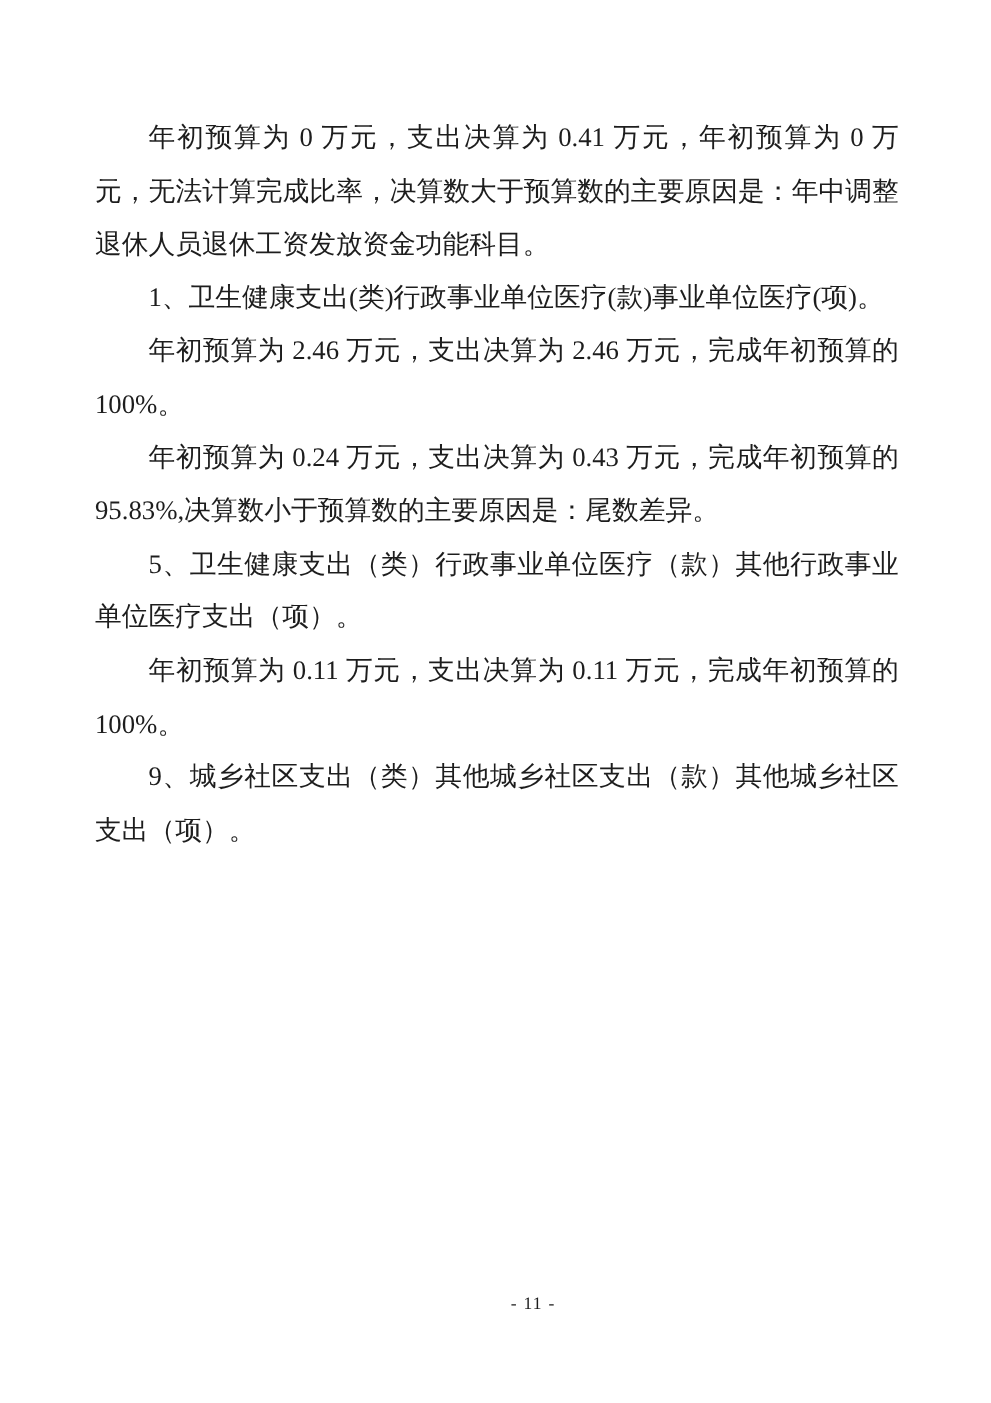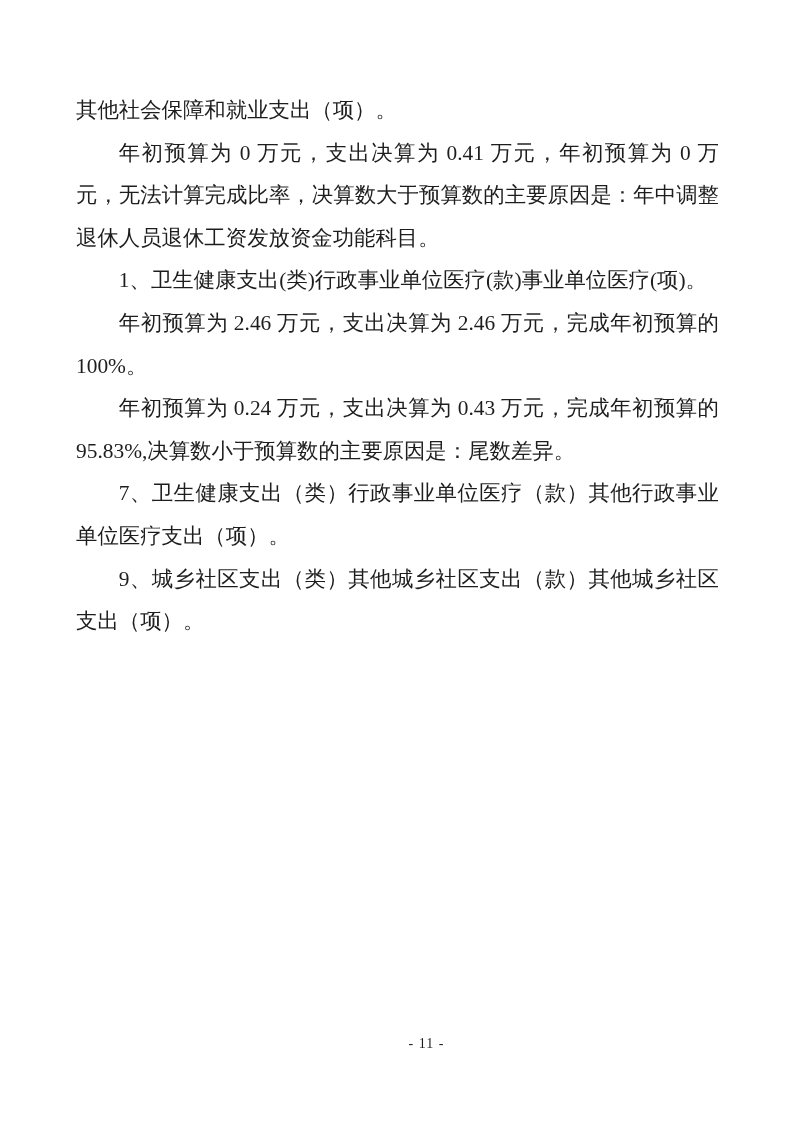--- a/index.html
+++ b/index.html
@@ -50,7 +50,6 @@
 
 <div class="page">
   <div class="content">
-      <p class="para">其他社会保障和就业支出（项）。</p>
       <p class="para indent">年初预算为 0 万元，支出决算为 0.41 万元，年初预算为 0 万元，无法计算完成比率，决算数大于预算数的主要原因是：年中调整退休人员退休工资发放资金功能科目。</p>
       <p class="para indent">1、卫生健康支出(类)行政事业单位医疗(款)事业单位医疗(项)。</p>
       <p class="para indent">年初预算为 2.46 万元，支出决算为 2.46 万元，完成年初预算的 100%。</p>

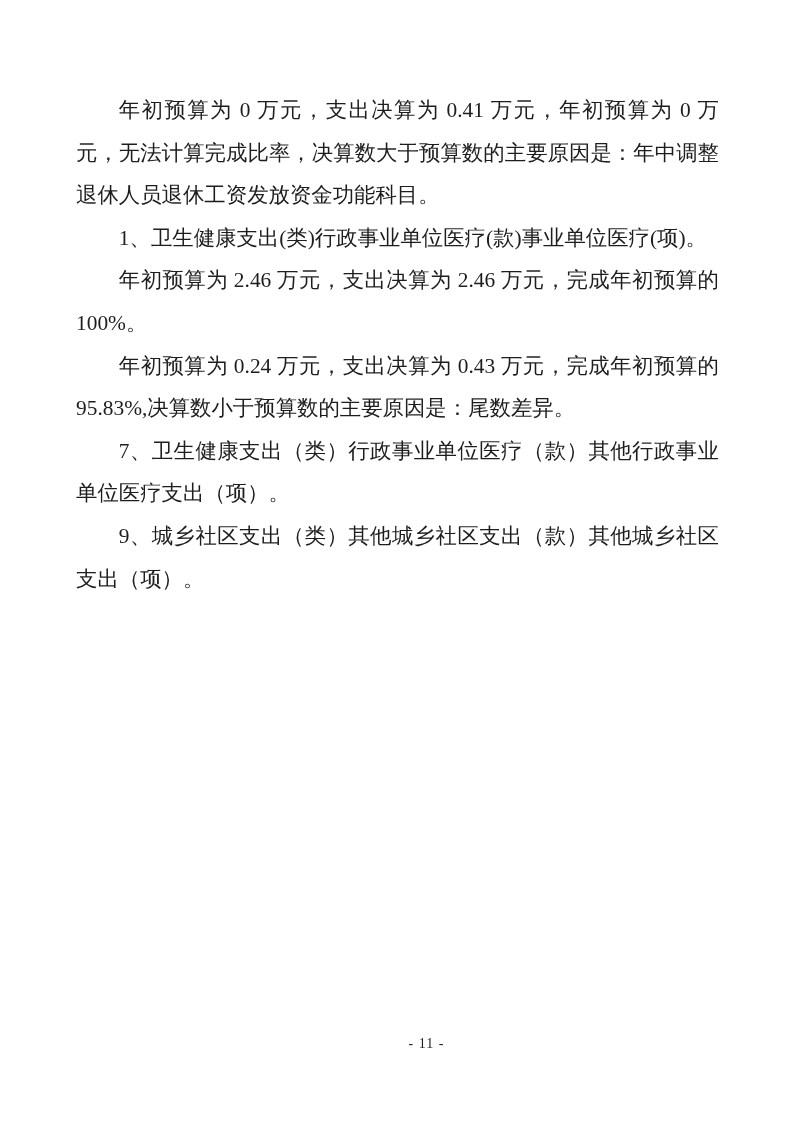--- a/index.html
+++ b/index.html
@@ -54,7 +54,7 @@
       <p class="para indent">1、卫生健康支出(类)行政事业单位医疗(款)事业单位医疗(项)。</p>
       <p class="para indent">年初预算为 2.46 万元，支出决算为 2.46 万元，完成年初预算的 100%。</p>
       <p class="para indent">年初预算为 0.24 万元，支出决算为 0.43 万元，完成年初预算的 95.83%,决算数小于预算数的主要原因是：尾数差异。</p>
-      <p class="para indent">7、卫生健康支出（类）行政事业单位医疗（款）其他行政事业单位医疗支出（项）。</p>
+      <p class="para indent">5、卫生健康支出（类）行政事业单位医疗（款）其他行政事业单位医疗支出（项）。</p>
       <p class="para indent">9、城乡社区支出（类）其他城乡社区支出（款）其他城乡社区支出（项）。</p>
     </div>
   <div class="footer">- 11 -</div>

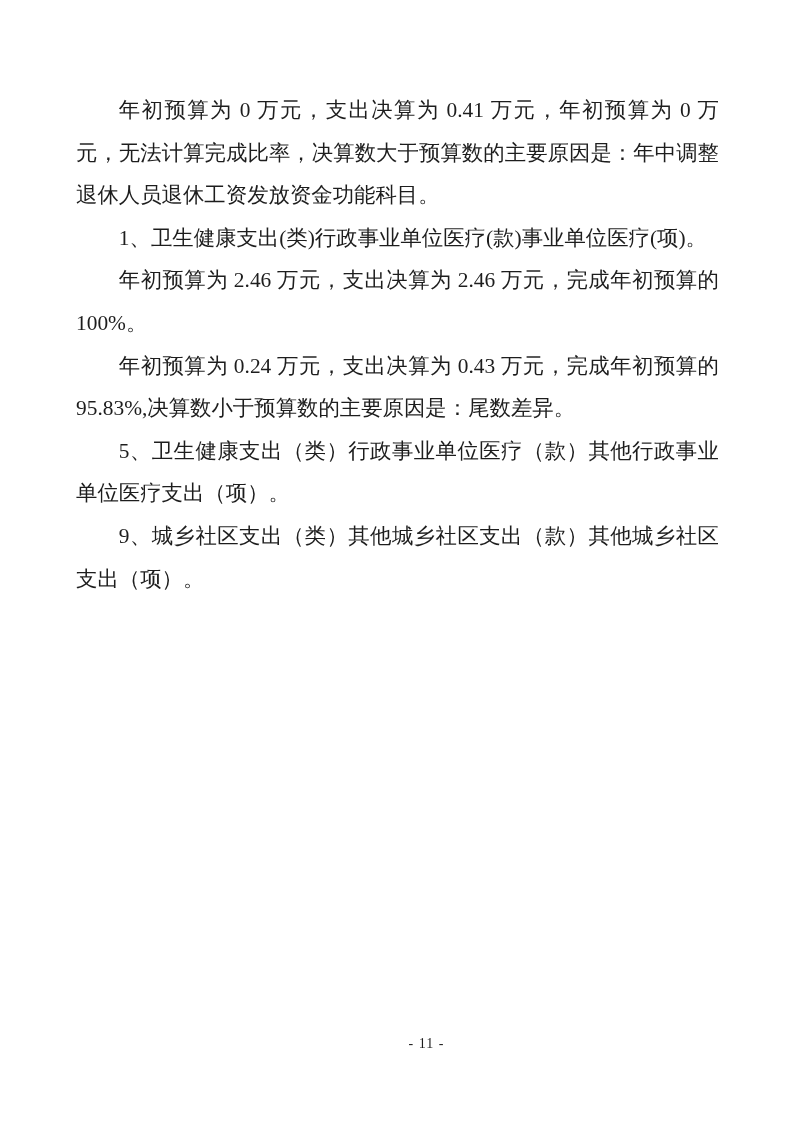--- a/index.html
+++ b/index.html
@@ -55,6 +55,7 @@
       <p class="para indent">年初预算为 2.46 万元，支出决算为 2.46 万元，完成年初预算的 100%。</p>
       <p class="para indent">年初预算为 0.24 万元，支出决算为 0.43 万元，完成年初预算的 95.83%,决算数小于预算数的主要原因是：尾数差异。</p>
       <p class="para indent">5、卫生健康支出（类）行政事业单位医疗（款）其他行政事业单位医疗支出（项）。</p>
+      <p class="para indent">年初预算为 0.11 万元，支出决算为 0.11 万元，完成年初预算的 100%。</p>
       <p class="para indent">9、城乡社区支出（类）其他城乡社区支出（款）其他城乡社区支出（项）。</p>
     </div>
   <div class="footer">- 11 -</div>

